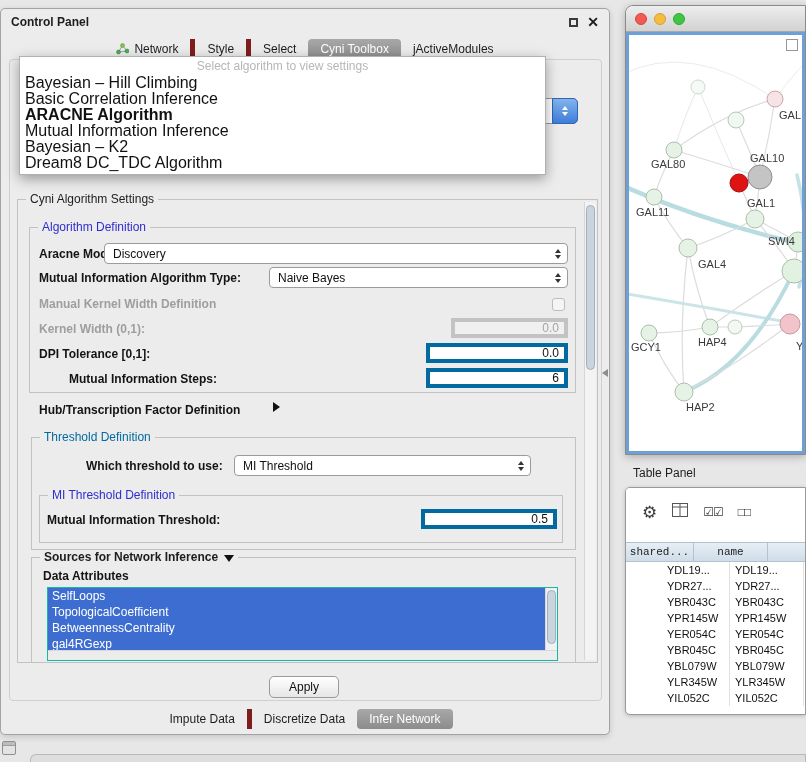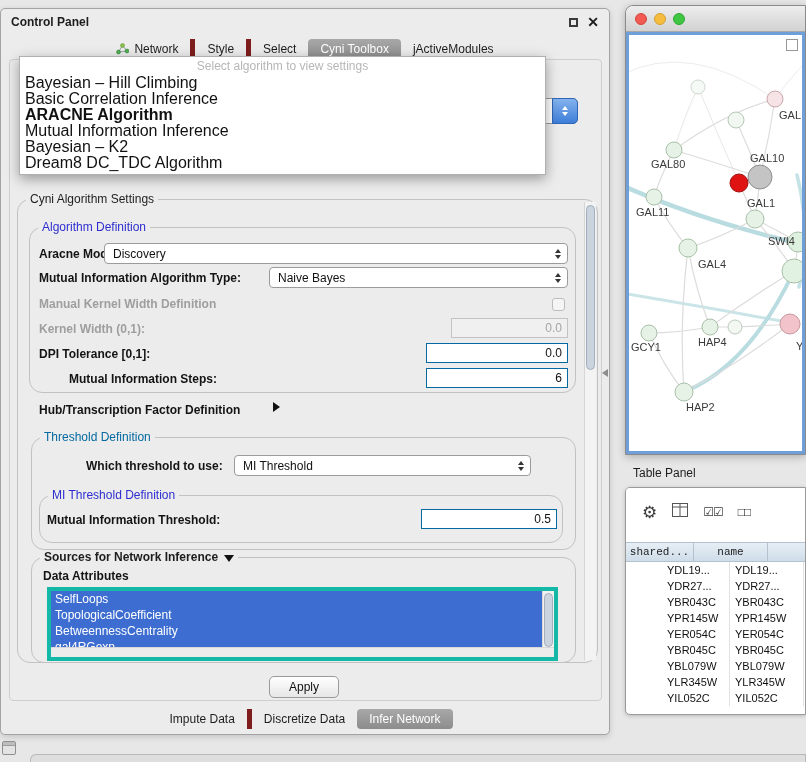--- a/index.html
+++ b/index.html
@@ -22,7 +22,7 @@
   .cp-tab.selected + .cp-tab { border-left:none; }
   .cp-contentbox { position:absolute; left:8px; top:50px; width:593px; height:642px; border:1px solid #cfcfcf; border-radius:4px; }
 
-  .groupbox { position:absolute; border:1px solid #c2c2c2; border-radius:13px; }
+  .groupbox { position:absolute; border:1px solid #c2c2c2; border-radius:0; }
   .group-title { position:absolute; top:-8px; left:8px; background:#ececec; padding:0 4px; font-size:12px; color:#1d1d1d; white-space:nowrap; }
   .group-title.blue { color:#2d2dd0; }
   .group-title.green { color:#0369a1; }

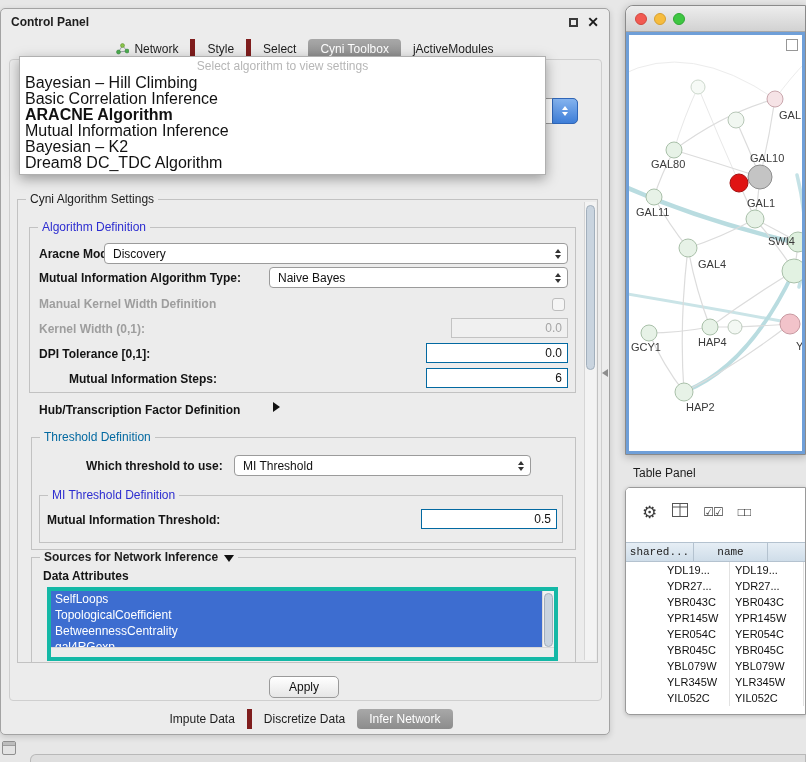--- a/index.html
+++ b/index.html
@@ -37,7 +37,7 @@
   .tri-up { width:0; height:0; border-left:3.5px solid transparent; border-right:3.5px solid transparent; border-bottom:4px solid #333; }
   .tri-dn { width:0; height:0; border-left:3.5px solid transparent; border-right:3.5px solid transparent; border-top:4px solid #333; }
 
-  .tfield { position:absolute; height:20px; border:1px solid #0369a1; background:#fff; font-family:inherit;
+  .tfield { position:absolute; height:20px; border:4px solid #0369a1; background:#fff; font-family:inherit;
             font-size:12px; text-align:right; padding:0 5px; color:#111; }
   .tfield.disabled { border-color:#c3c3c3; background:#f0f0f0; color:#a5a5a5; }
   .checkbox { position:absolute; width:13px; height:13px; border:1px solid #bdbdbd; border-radius:3px; background:#f5f5f5; }

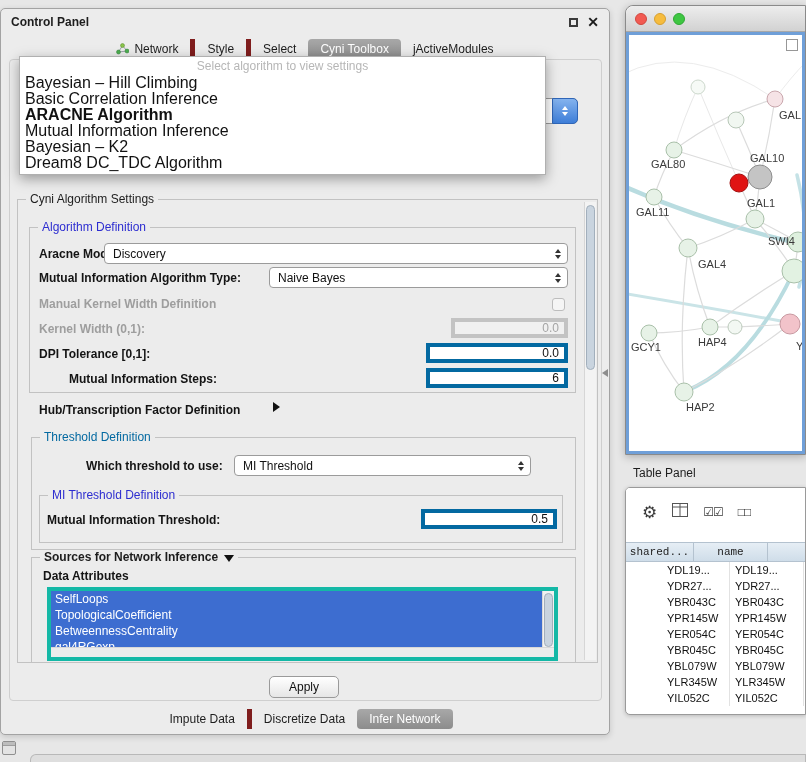--- a/index.html
+++ b/index.html
@@ -48,7 +48,7 @@
   .scroll-v { position:absolute; right:1px; top:2px; width:12px; height:458px; background:#f3f3f3; border-left:1px solid #d6d6d6; }
   .scroll-v .thumb { position:absolute; left:1px; top:3px; width:9px; height:165px; background:#c9d4df; border:1px solid #a2afbc; border-radius:5px; }
 
-  .attr-list { position:absolute; left:46px; top:578px; width:511px; height:74px; border:4px solid #14b8a6; background:#000000; overflow:hidden; }
+  .attr-list { position:absolute; left:46px; top:578px; width:511px; height:74px; border:1px solid #14b8a6; background:#000000; overflow:hidden; }
   .attr-rows { position:absolute; left:0; top:0; right:12px; bottom:10px; }
   .attr-row { height:16px; line-height:16px; background:#3d6dd0; color:#fff; font-size:12px; padding-left:4px; white-space:nowrap; }
   .attr-vscroll { position:absolute; right:0; top:0; width:12px; bottom:10px; background:#f1f1f1; border-left:1px solid #d8d8d8; }

